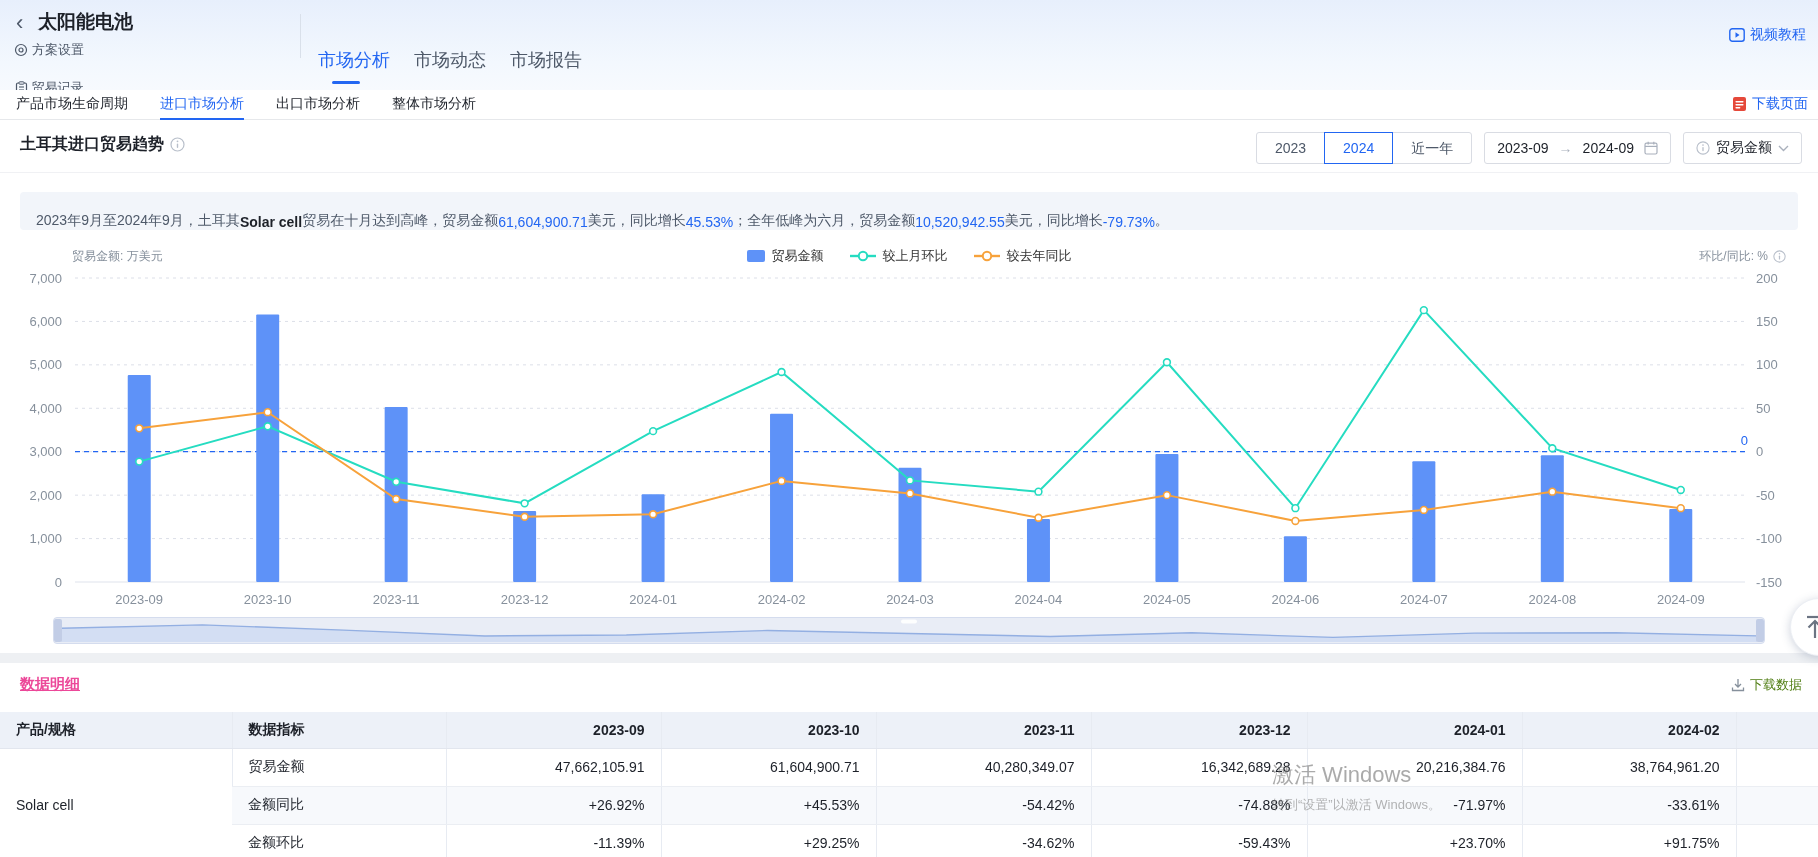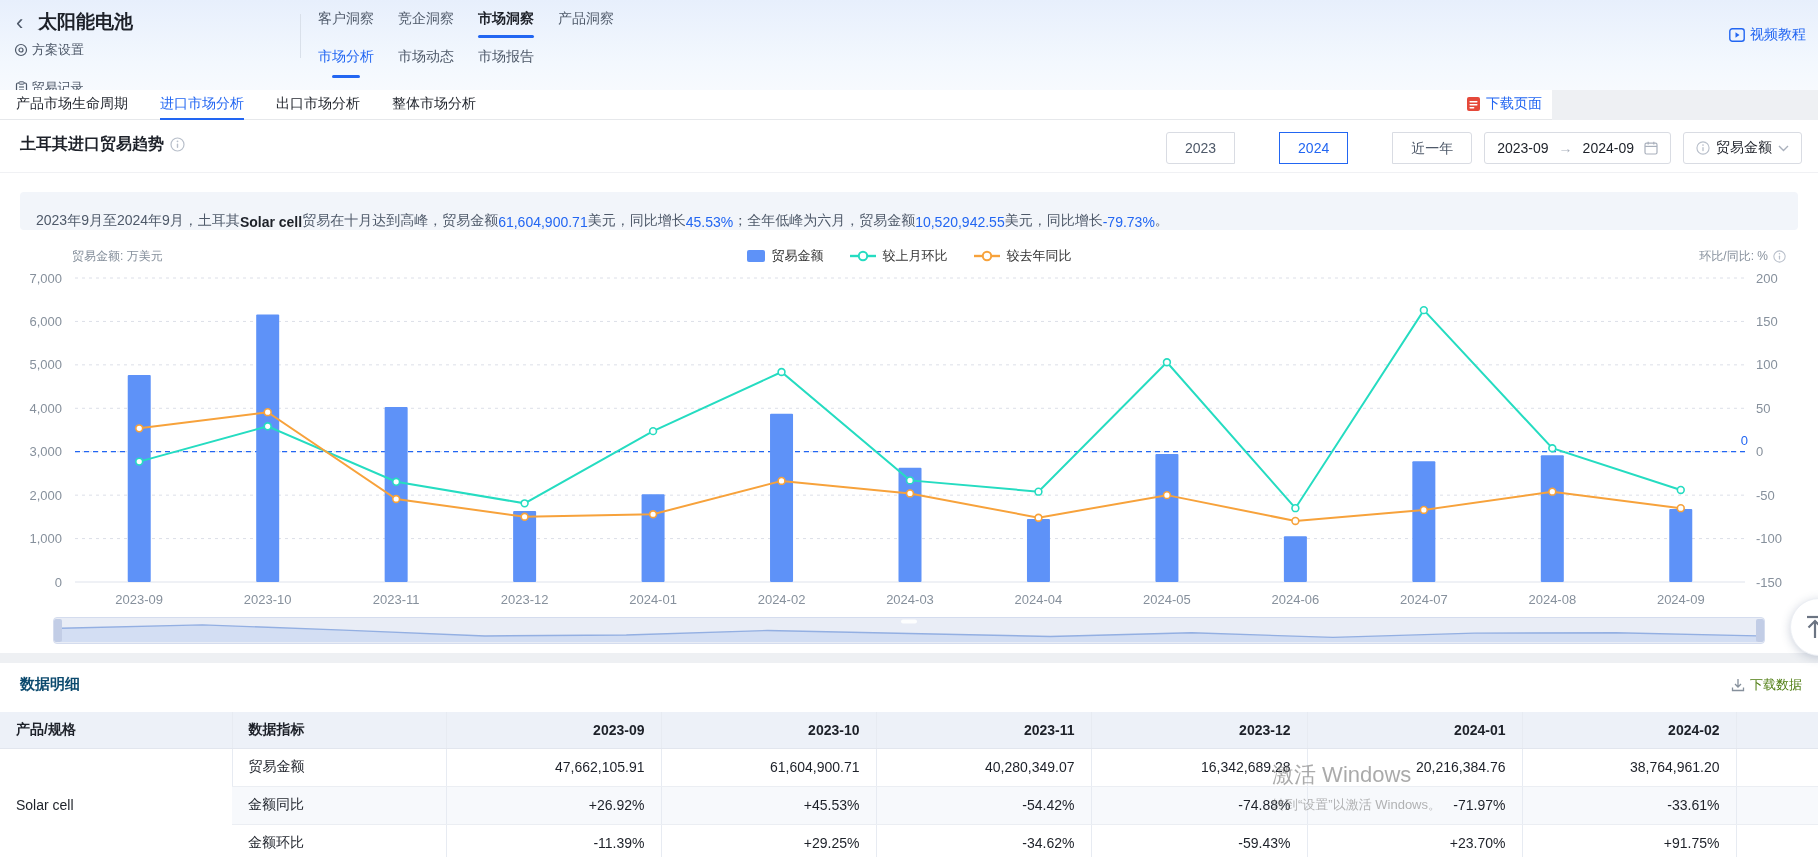--- a/index.html
+++ b/index.html
@@ -102,12 +102,6 @@
     </span>
   </div>
   <div class="vdiv"></div>
-  <div class="toptabs">
-    <span class="ttab">客户洞察</span>
-    <span class="ttab">竞企洞察</span>
-    <span class="ttab active">市场洞察</span>
-    <span class="ttab">产品洞察</span>
-  </div>
   <div class="subtabs">
     <span class="stab active">市场分析</span>
     <span class="stab">市场动态</span>

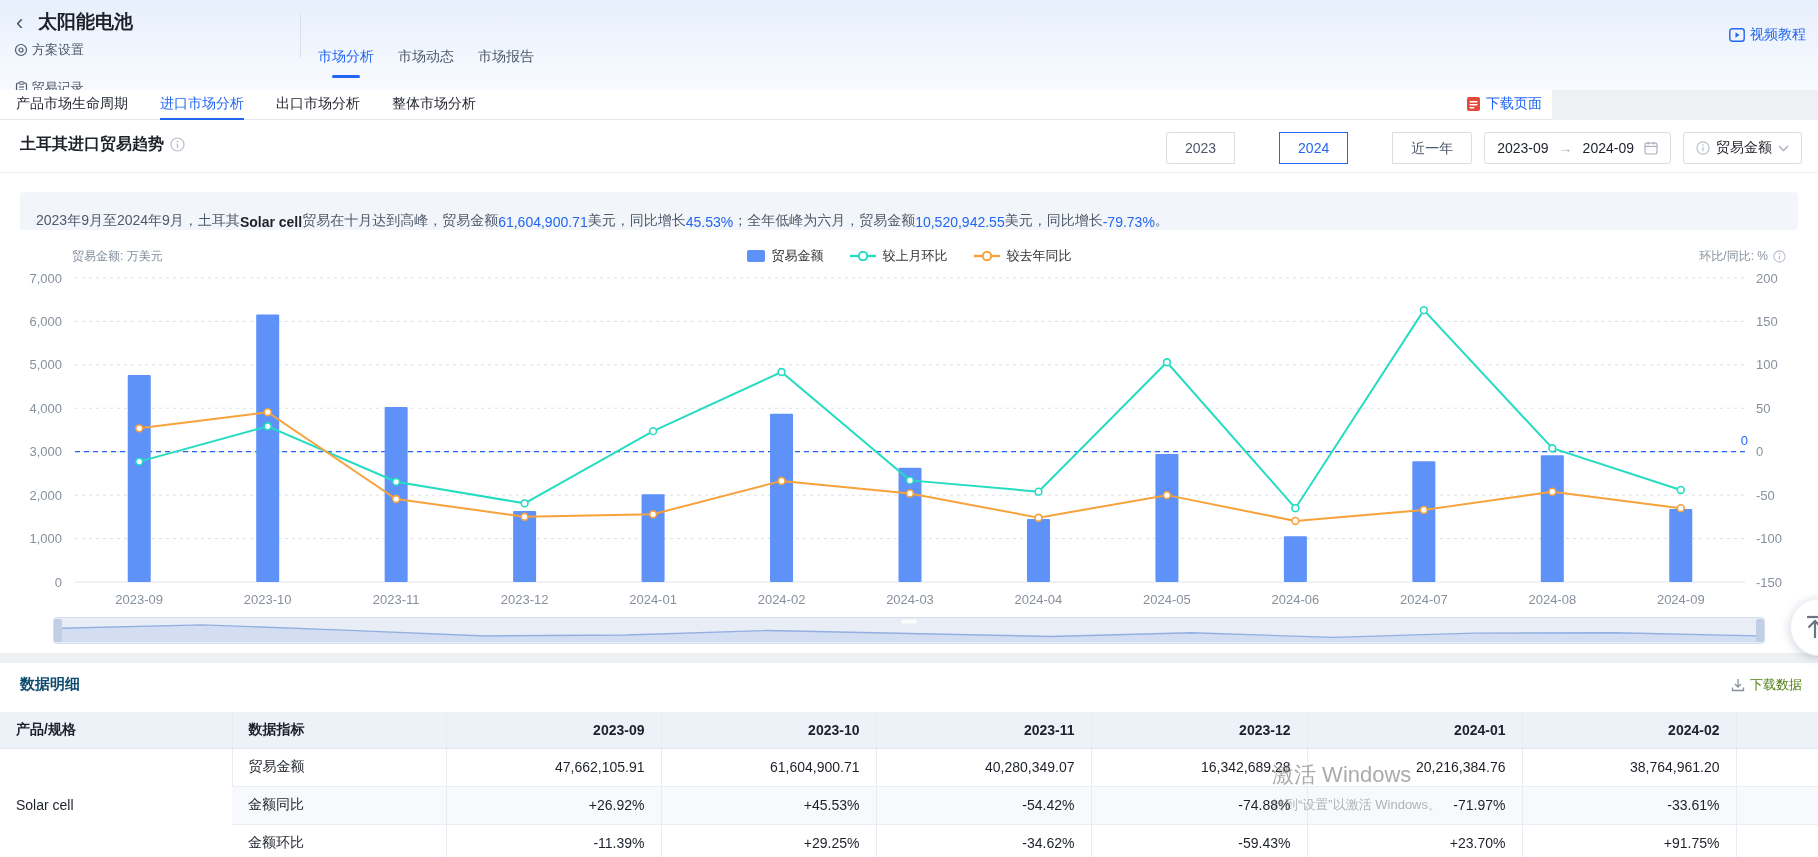--- a/index.html
+++ b/index.html
@@ -15,7 +15,7 @@
   .toptabs .ttab { position:relative; padding-bottom:10px; cursor:pointer; }
   .toptabs .ttab.active { color:#1d2129; font-weight:bold; }
   .toptabs .ttab.active::after { content:""; position:absolute; left:0; right:0; bottom:0; height:3px; background:#2266f2; border-radius:2px; }
-  .subtabs { position:absolute; left:318px; top:48px; display:flex; gap:24px; font-size:14px; color:#4e5969; }
+  .subtabs { position:absolute; left:318px; top:48px; display:flex; gap:24px; font-size:18px; color:#4e5969; }
   .subtabs .stab { position:relative; padding-bottom:12px; cursor:pointer; }
   .subtabs .stab.active { color:#2266f2; }
   .subtabs .stab.active::after { content:""; position:absolute; left:14px; width:28px; bottom:0; height:3px; background:#2266f2; border-radius:2px; }

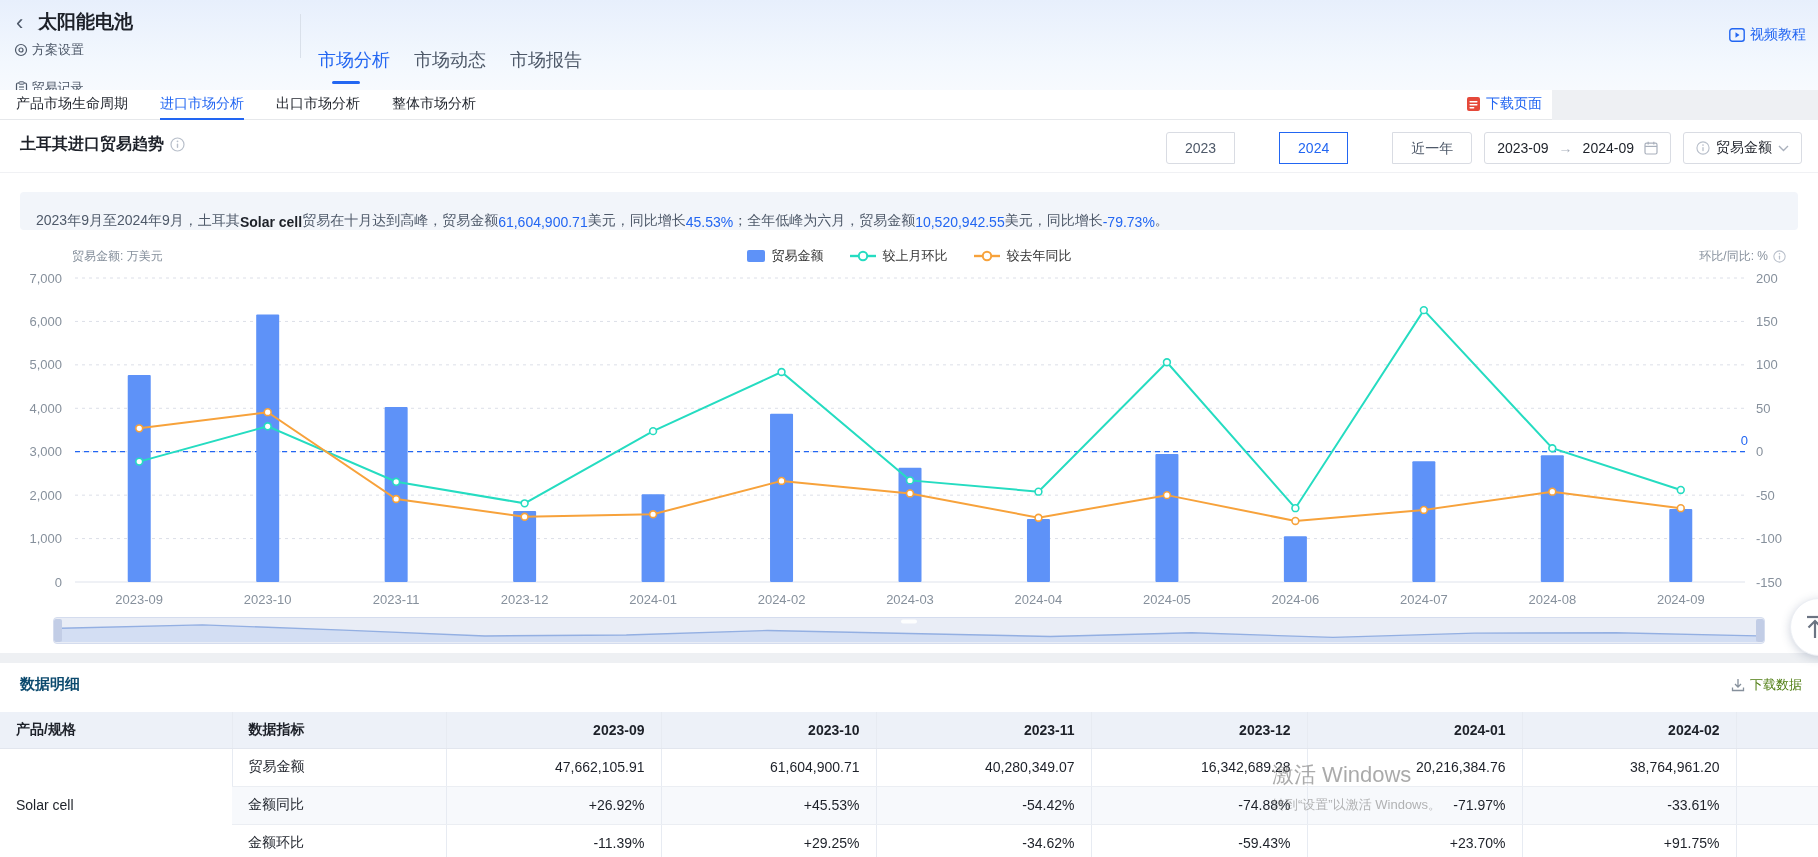--- a/index.html
+++ b/index.html
@@ -21,7 +21,7 @@
   .subtabs .stab.active::after { content:""; position:absolute; left:14px; width:28px; bottom:0; height:3px; background:#2266f2; border-radius:2px; }
   .video-link { position:absolute; right:12px; top:26px; display:flex; align-items:center; gap:5px; color:#2266f2; font-size:14px; cursor:pointer; }
   
-  .subnav { position:absolute; left:0; top:90px; width:1552px; height:30px; background:#fff; border-bottom:1px solid #e6e8eb; }
+  .subnav { position:absolute; left:0; top:90px; width:1818px; height:30px; background:#fff; border-bottom:1px solid #e6e8eb; }
   .subnav .navtabs { position:absolute; left:16px; top:0; display:flex; gap:32px; font-size:14px; color:#1d2129; }
   .subnav .ntab { position:relative; padding:5px 0 8px; cursor:pointer; }
   .subnav .ntab.active { color:#2266f2; }

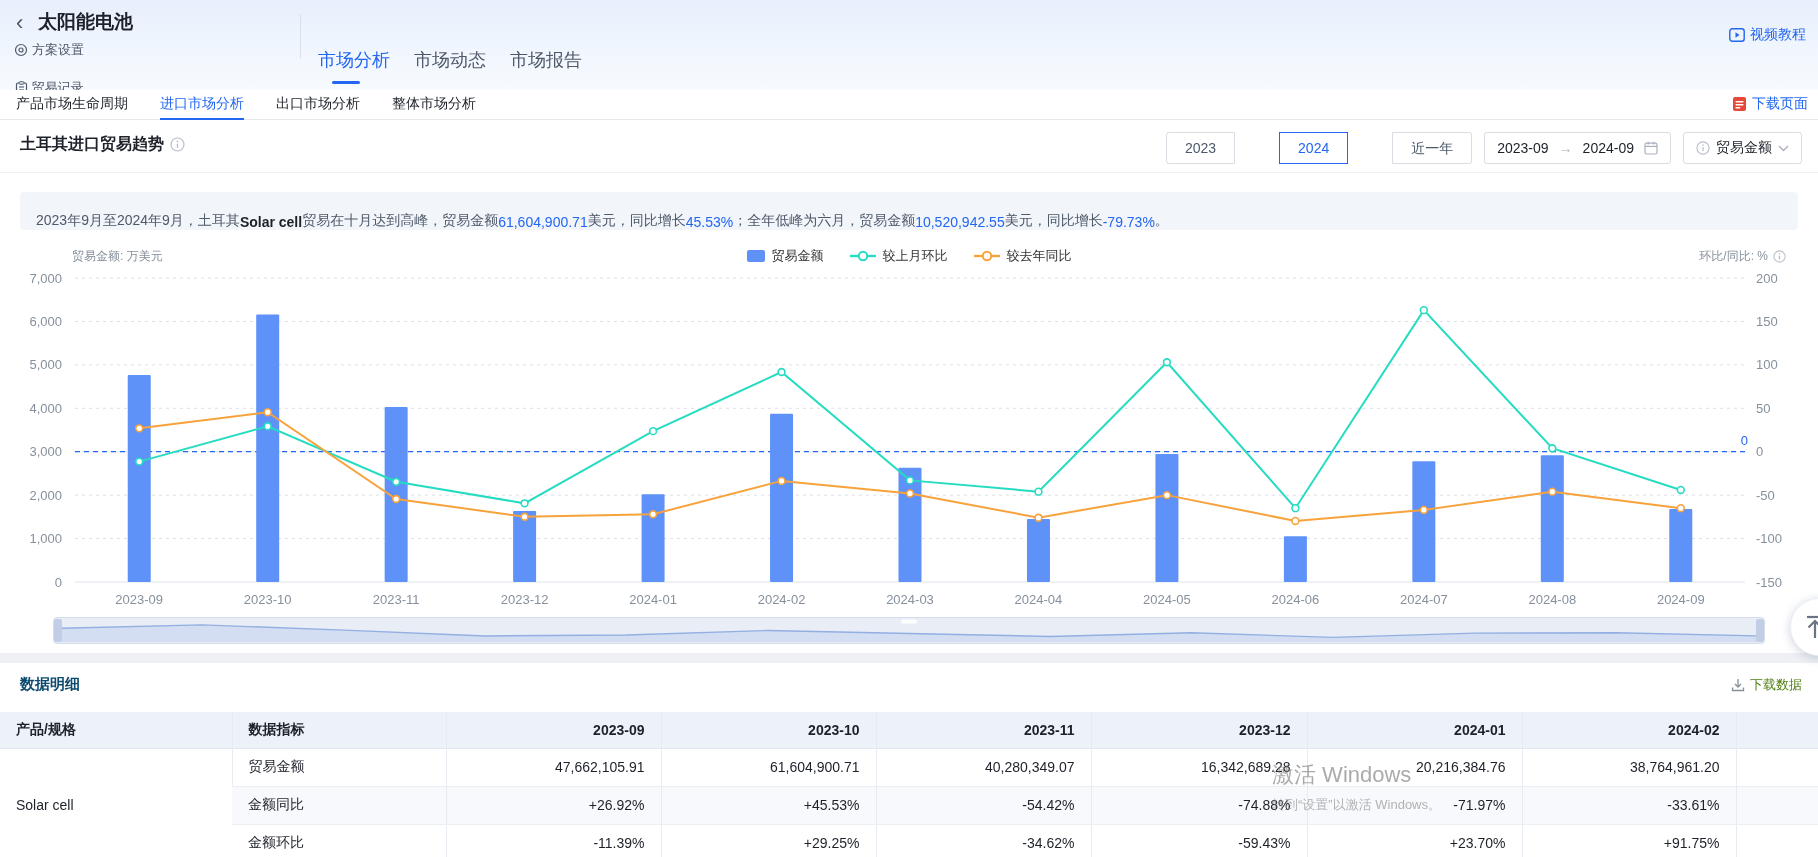--- a/index.html
+++ b/index.html
@@ -32,7 +32,7 @@
   .card-title-row { position:absolute; left:20px; top:14px; display:flex; align-items:center; gap:6px; }
   .card-title { font-size:16px; font-weight:bold; color:#1d2129; }
   .controls { position:absolute; right:16px; top:12px; display:flex; gap:12px; align-items:center; }
-  .seg-group { display:flex;gap:45px; }
+  .seg-group { display:flex; }
   .seg { height:32px; line-height:30px; padding:0 18px; border:1px solid #d9dce3; font-size:14px; color:#4e5969; background:#fff; cursor:pointer; }
   .seg:not(:first-child){ margin-left:-1px; }
   .seg.first{ border-radius:3px 0 0 3px; } .seg.last{ border-radius:0 3px 3px 0; }

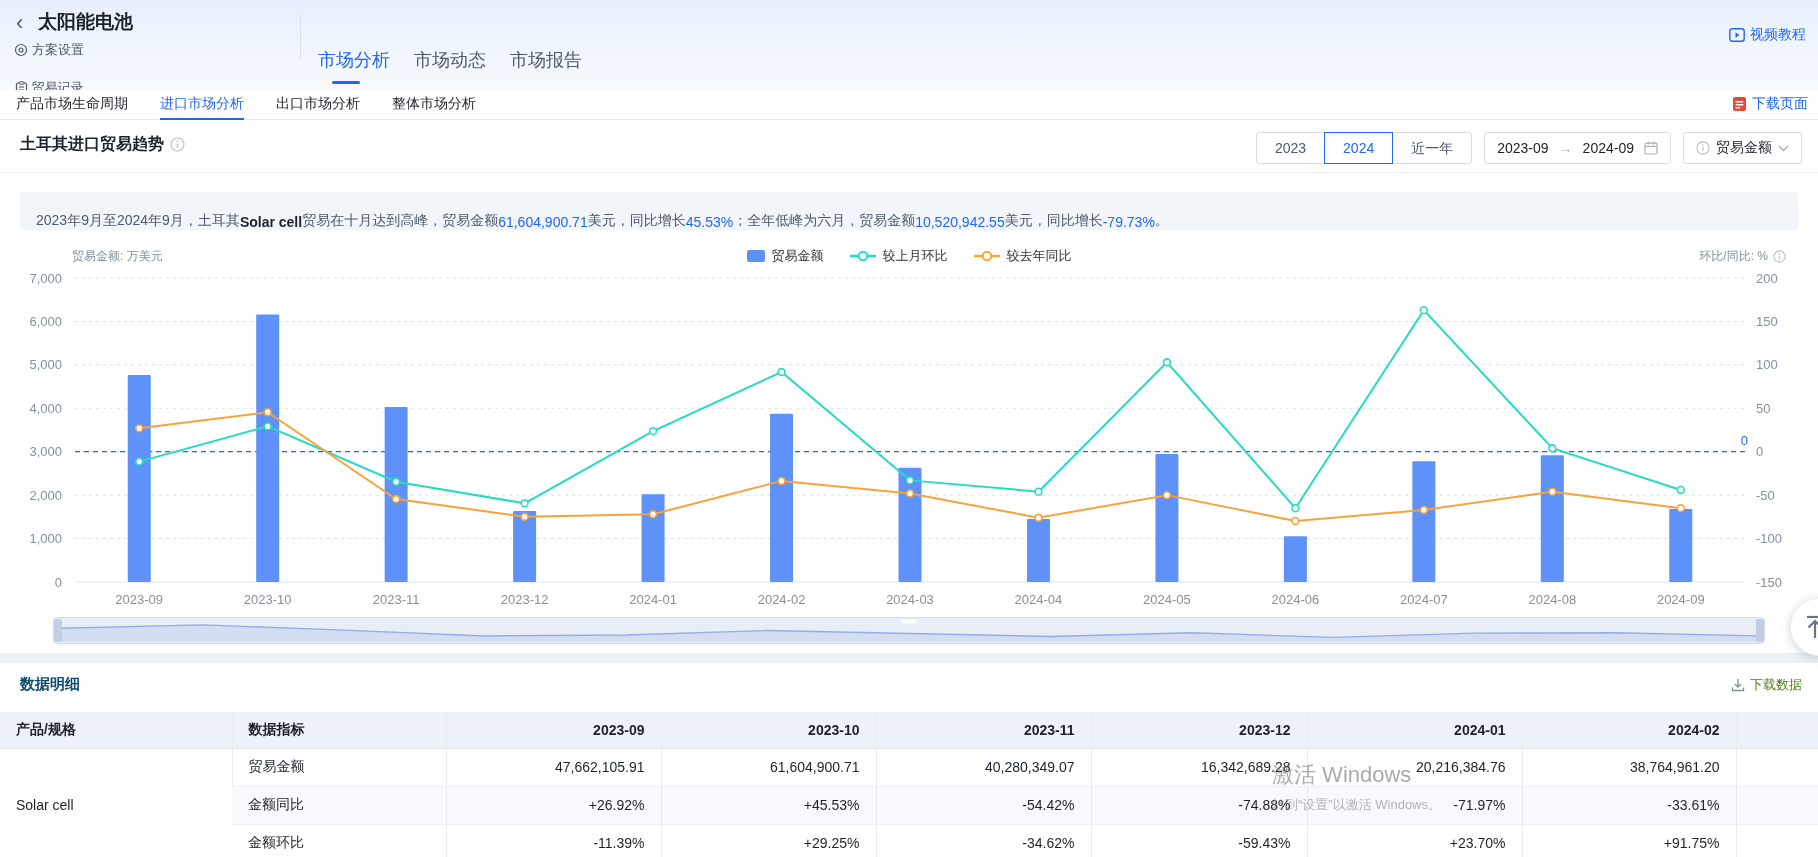--- a/index.html
+++ b/index.html
@@ -57,7 +57,7 @@
   .btt { position:absolute; left:1790px; top:598px; width:58px; height:58px; border-radius:50%; background:#fff; box-shadow:0 2px 10px rgba(60,80,120,.25); border:1px solid #eceff4; display:flex; align-items:center; padding-left:13px; cursor:pointer; z-index:5; }
   
   .table-card { position:absolute; left:0; top:663px; width:1818px; height:194px; background:#fff; }
-  .tbl-title { position:absolute; left:20px; top:12px; font-size:15px; font-weight:bold; color:#0c4a6e; }
+  .tbl-title { position:absolute; left:20px; top:12px; font-size:15px; font-weight:bold; color:#ec4899;text-decoration:underline; }
   .dl-data { position:absolute; right:16px; top:13px; display:flex; align-items:center; gap:5px; font-size:13px; color:#4d7c0f; cursor:pointer; }
   table.data { position:absolute; left:0; top:49px; width:1818px; border-collapse:collapse; table-layout:fixed; font-size:14px; }
   table.data th { background:#edf1f8; font-weight:bold; color:#1d2129; height:36px; text-align:left; padding:0 16px; border-bottom:1px solid #e2e6ee; }

